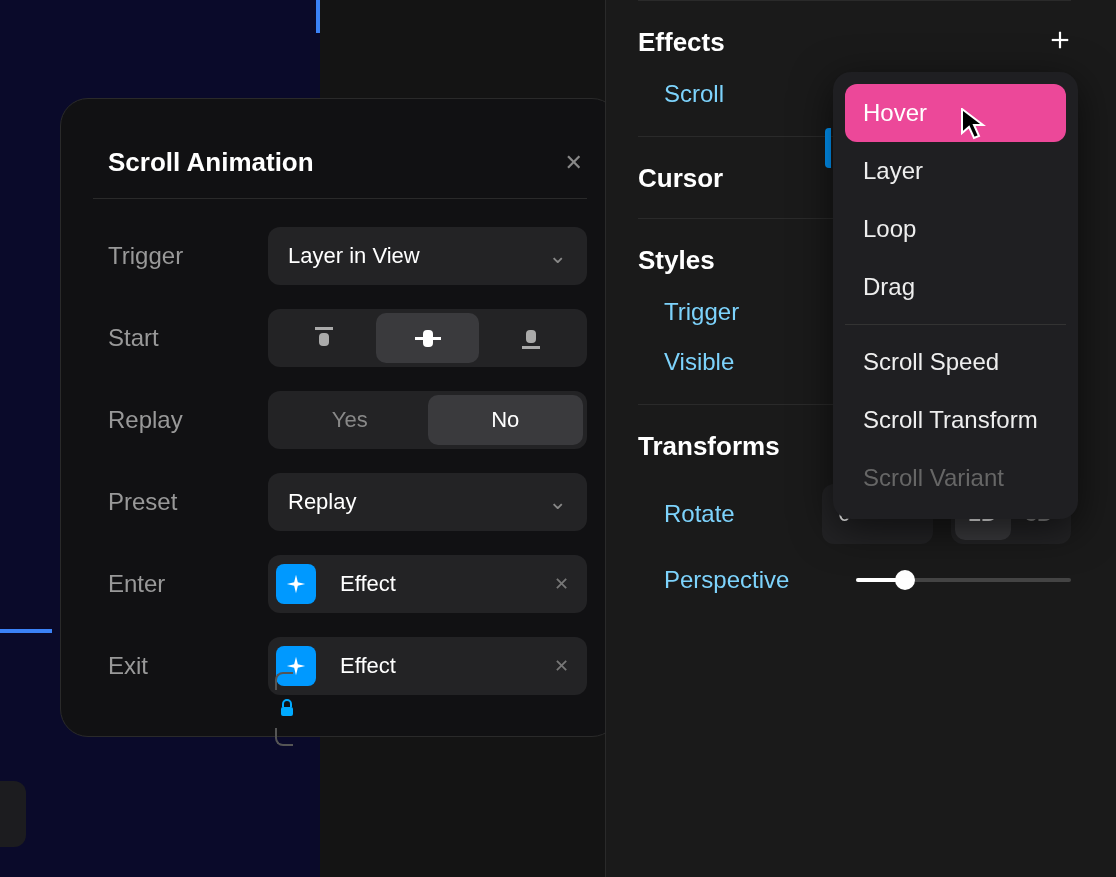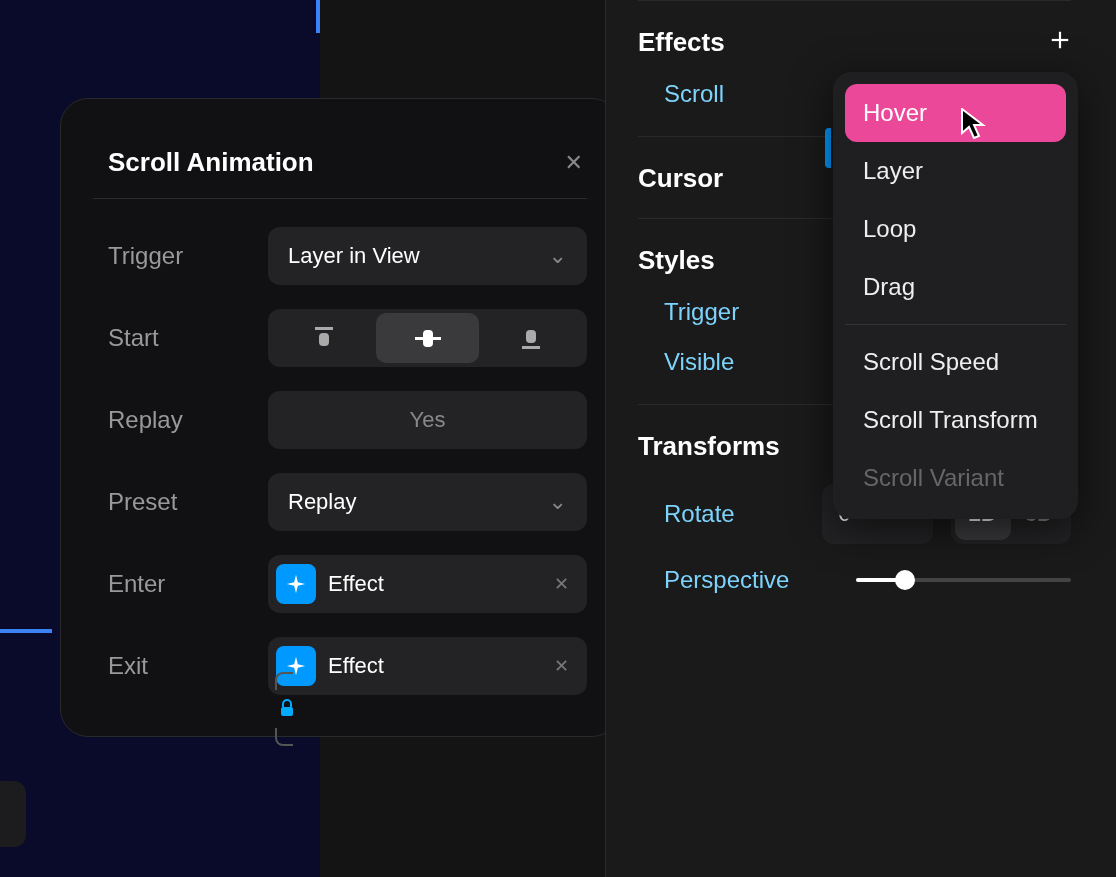--- a/index.html
+++ b/index.html
@@ -401,6 +401,7 @@
     <div class="row-label">Replay</div>
     <div class="seg2">
       <div class="seg-item">Yes</div>
+      <div class="seg-item active">No</div>
     </div>
   </div>
 

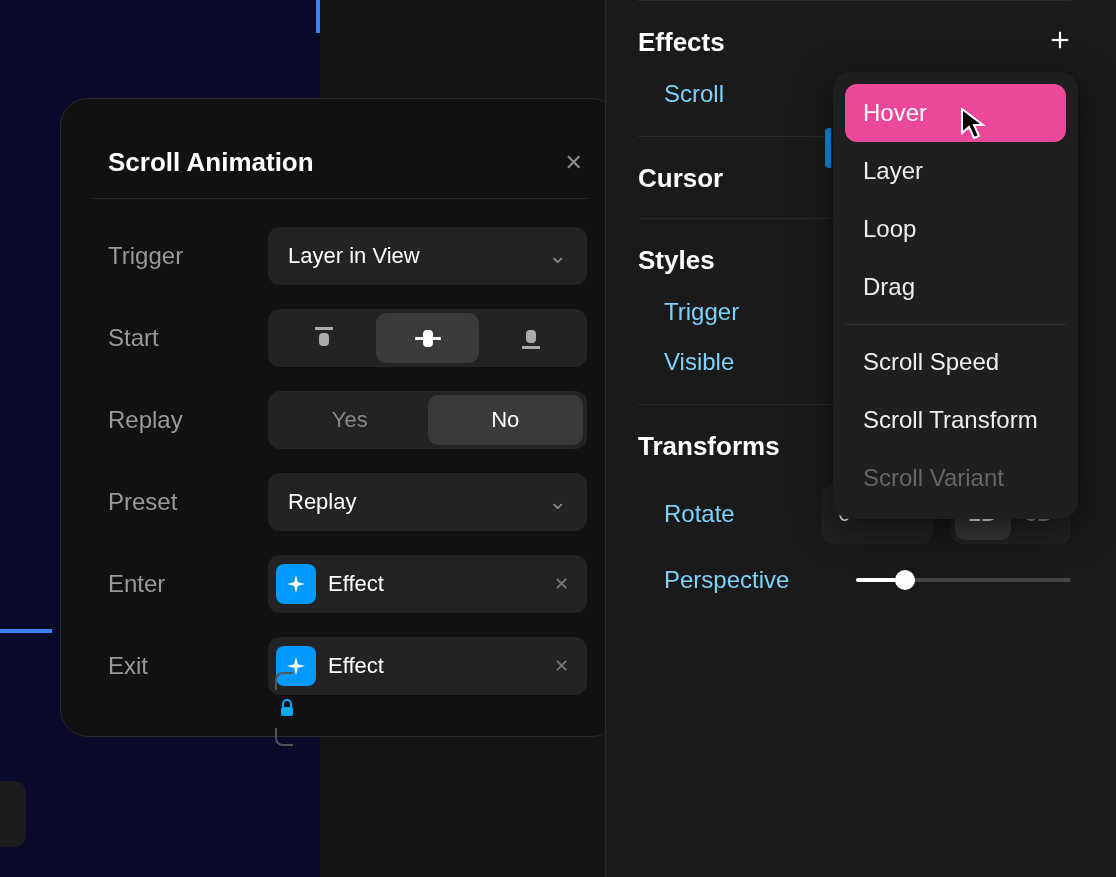--- a/index.html
+++ b/index.html
@@ -179,7 +179,7 @@
     display: flex;
     align-items: center;
     padding: 0 18px 0 8px;
-    gap: 12px;
+    gap: 24px;
   }
   .effect-icon {
     width: 40px;

